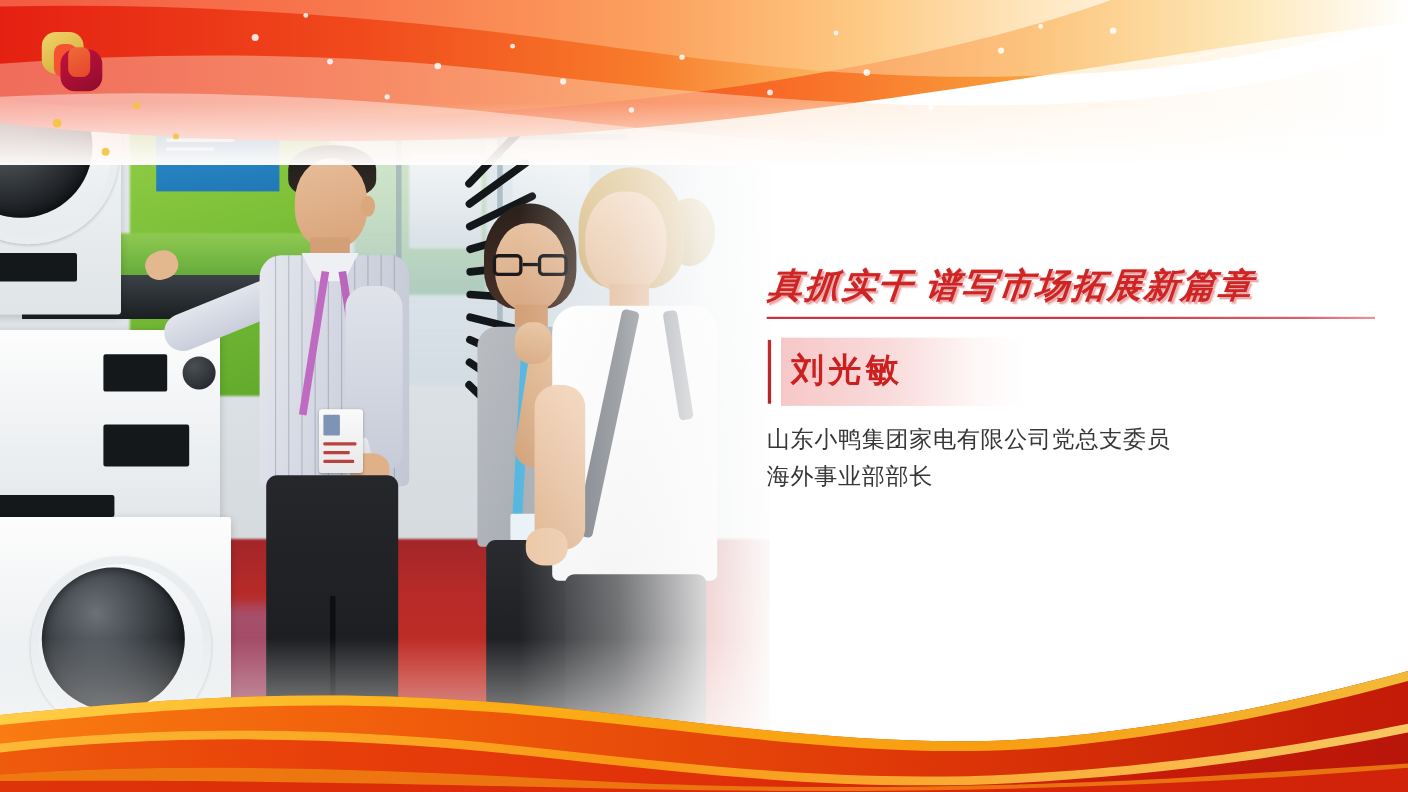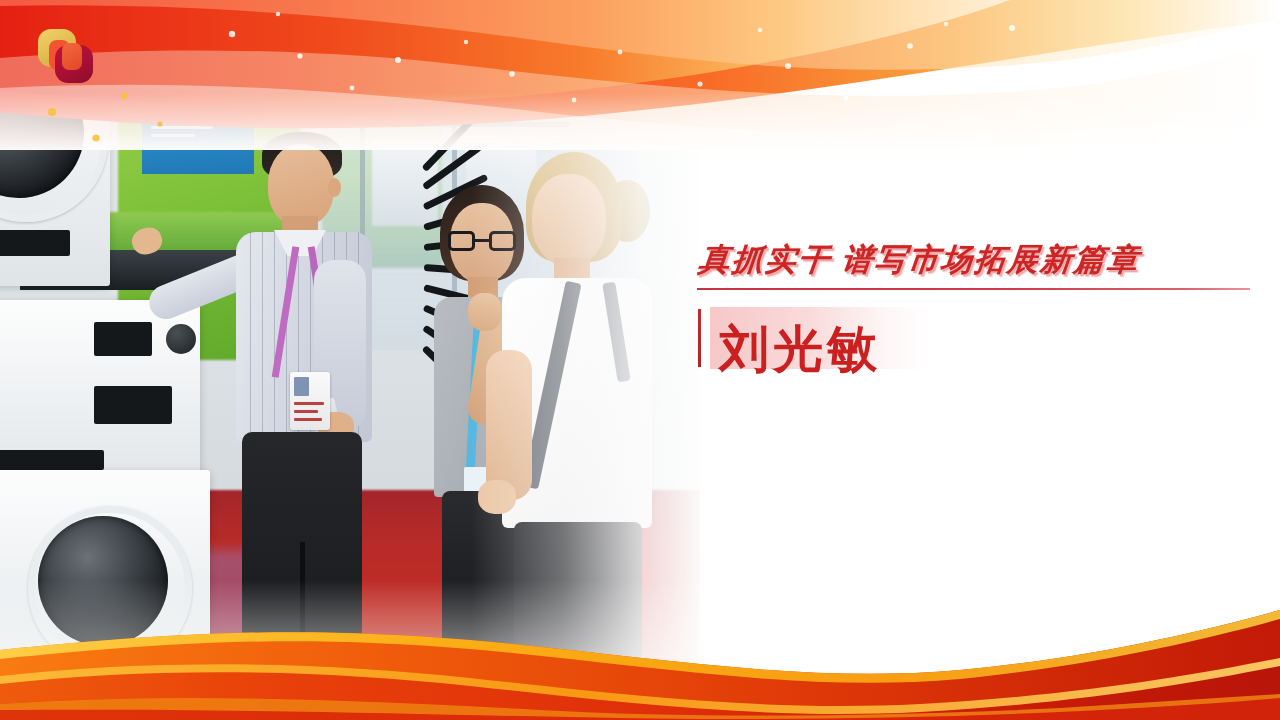--- a/index.html
+++ b/index.html
@@ -250,9 +250,8 @@
   .name{
     position:absolute;left:22px;top:-1px;
     font-family:"Liberation Serif","DejaVu Serif",serif;
-    font-size:50px;font-weight:700;color:#cc2020;letter-spacing:4px;
+    font-size:30px;font-weight:700;color:#cc2020;letter-spacing:4px;
     line-height:62px;
-    margin-top:12px;
   }
 
   .subtitle{

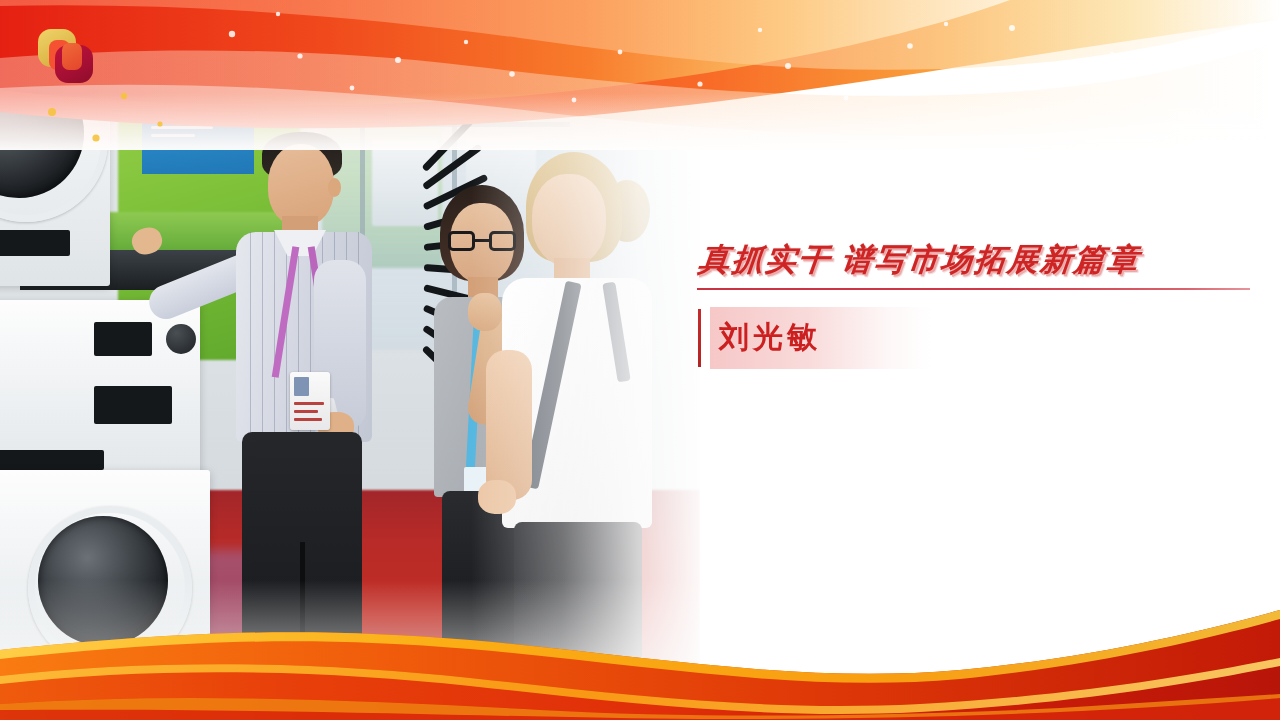--- a/index.html
+++ b/index.html
@@ -532,6 +532,10 @@
       <div class="name">刘光敏</div>
     </div>
 
+    <div class="subtitle">
+      <div>山东小鸭集团家电有限公司党总支委员</div>
+      <div>海外事业部部长</div>
+    </div>
 
   </div>
 

